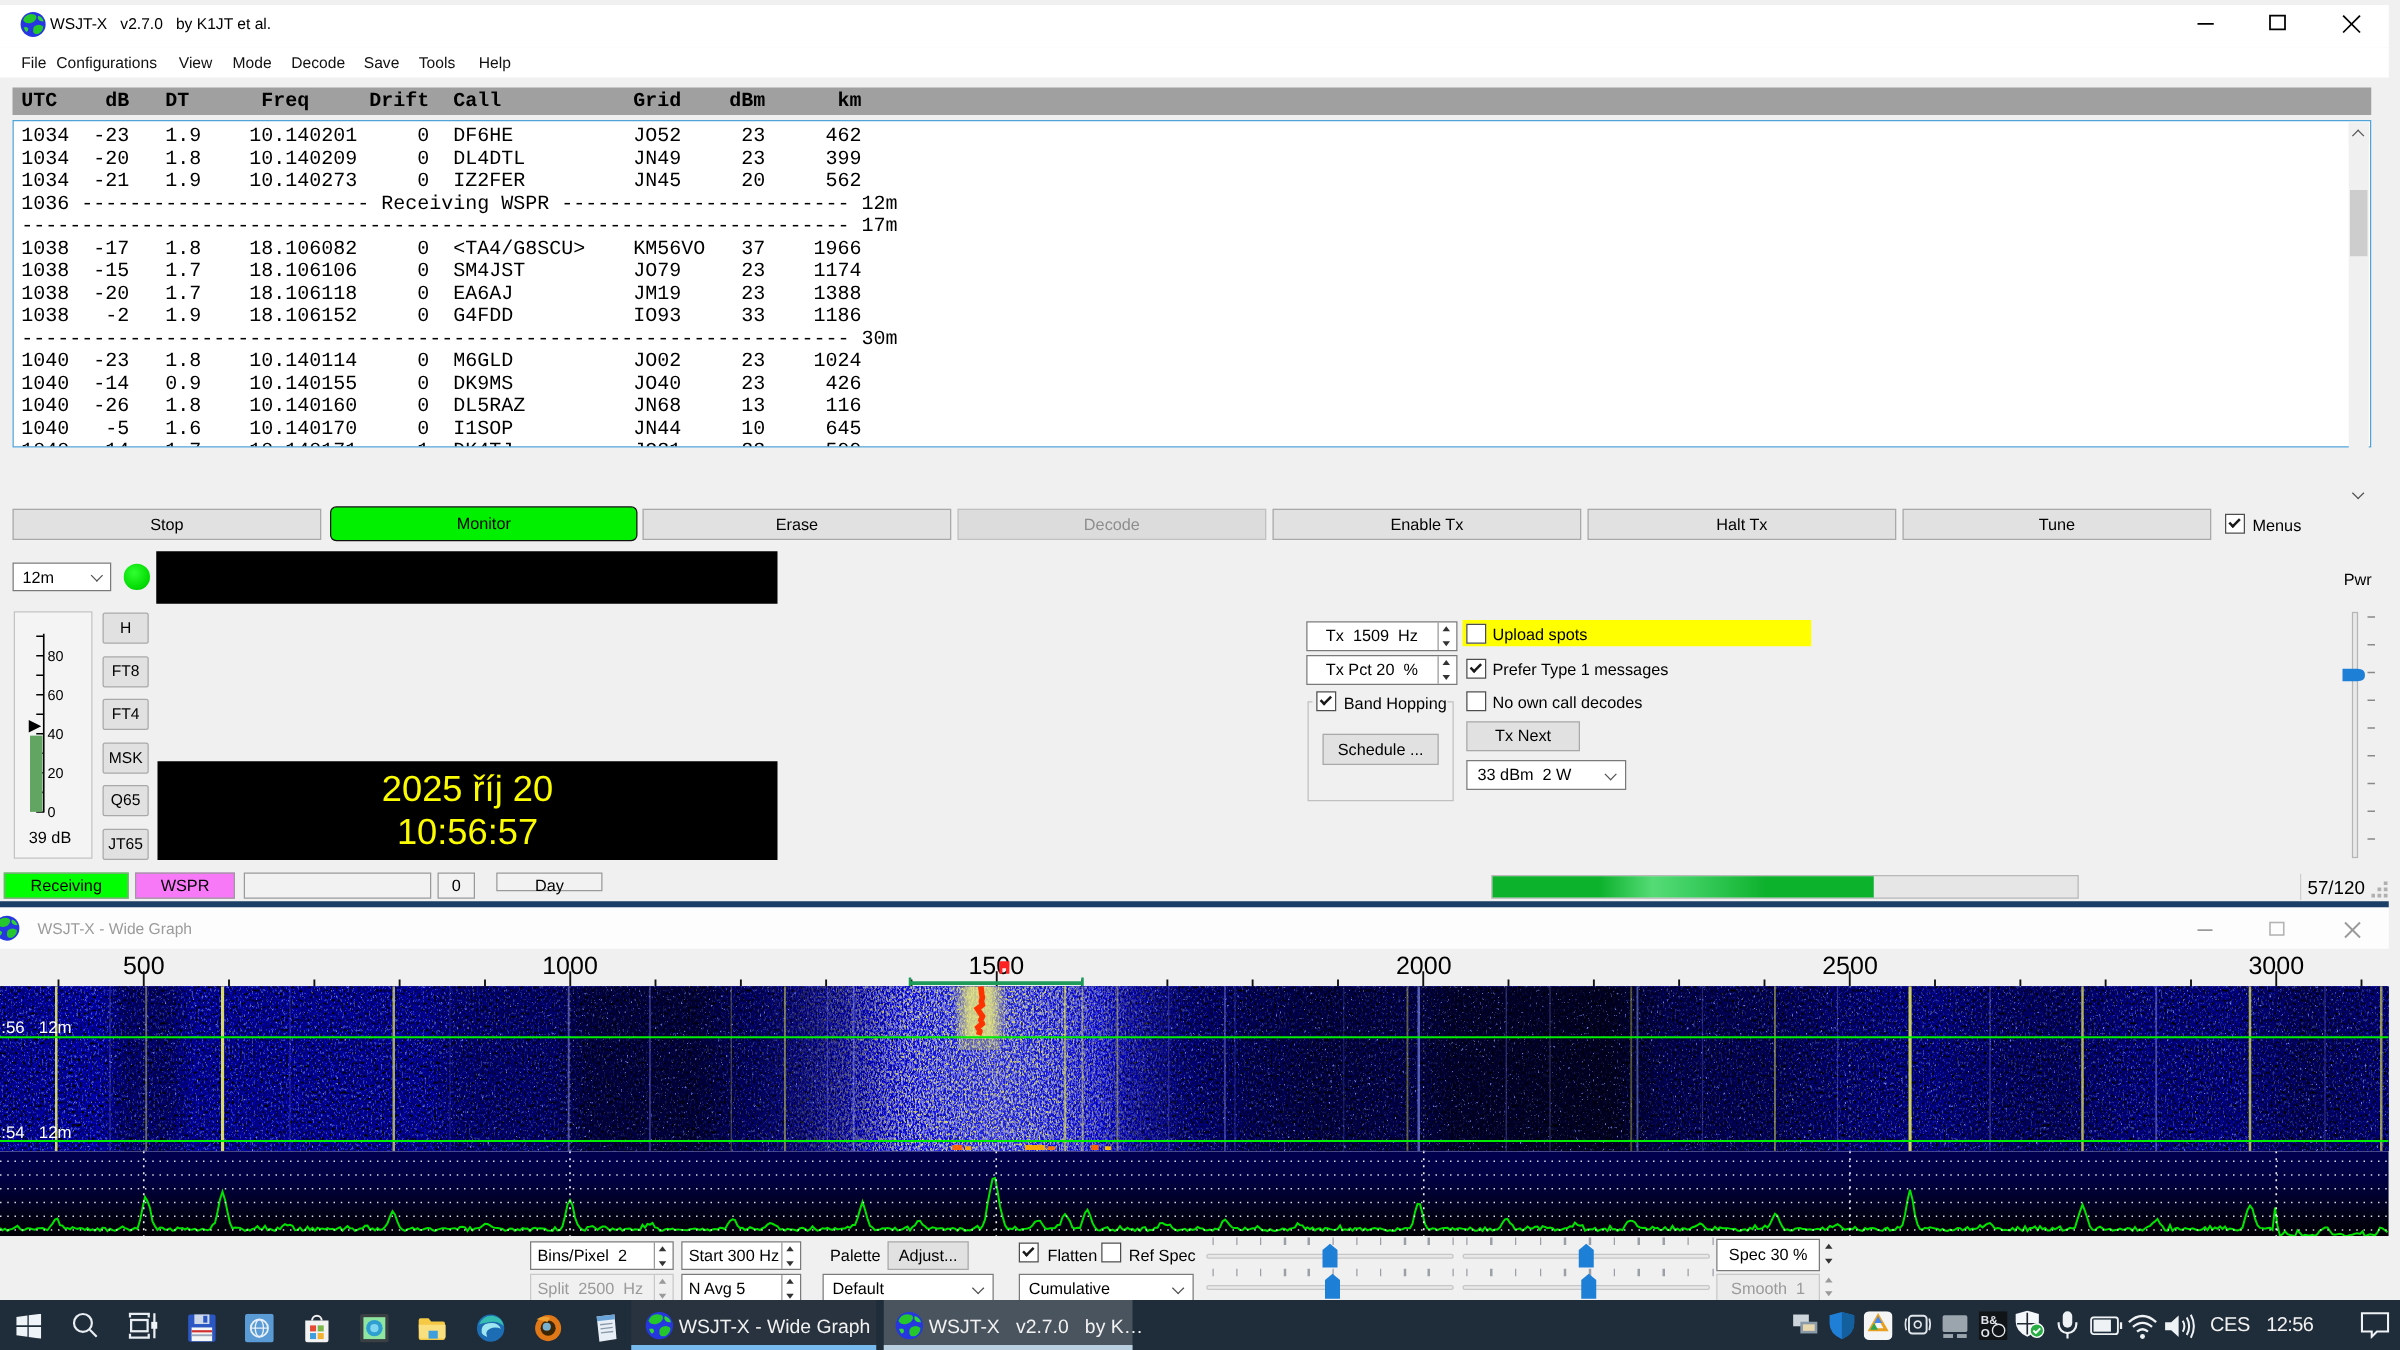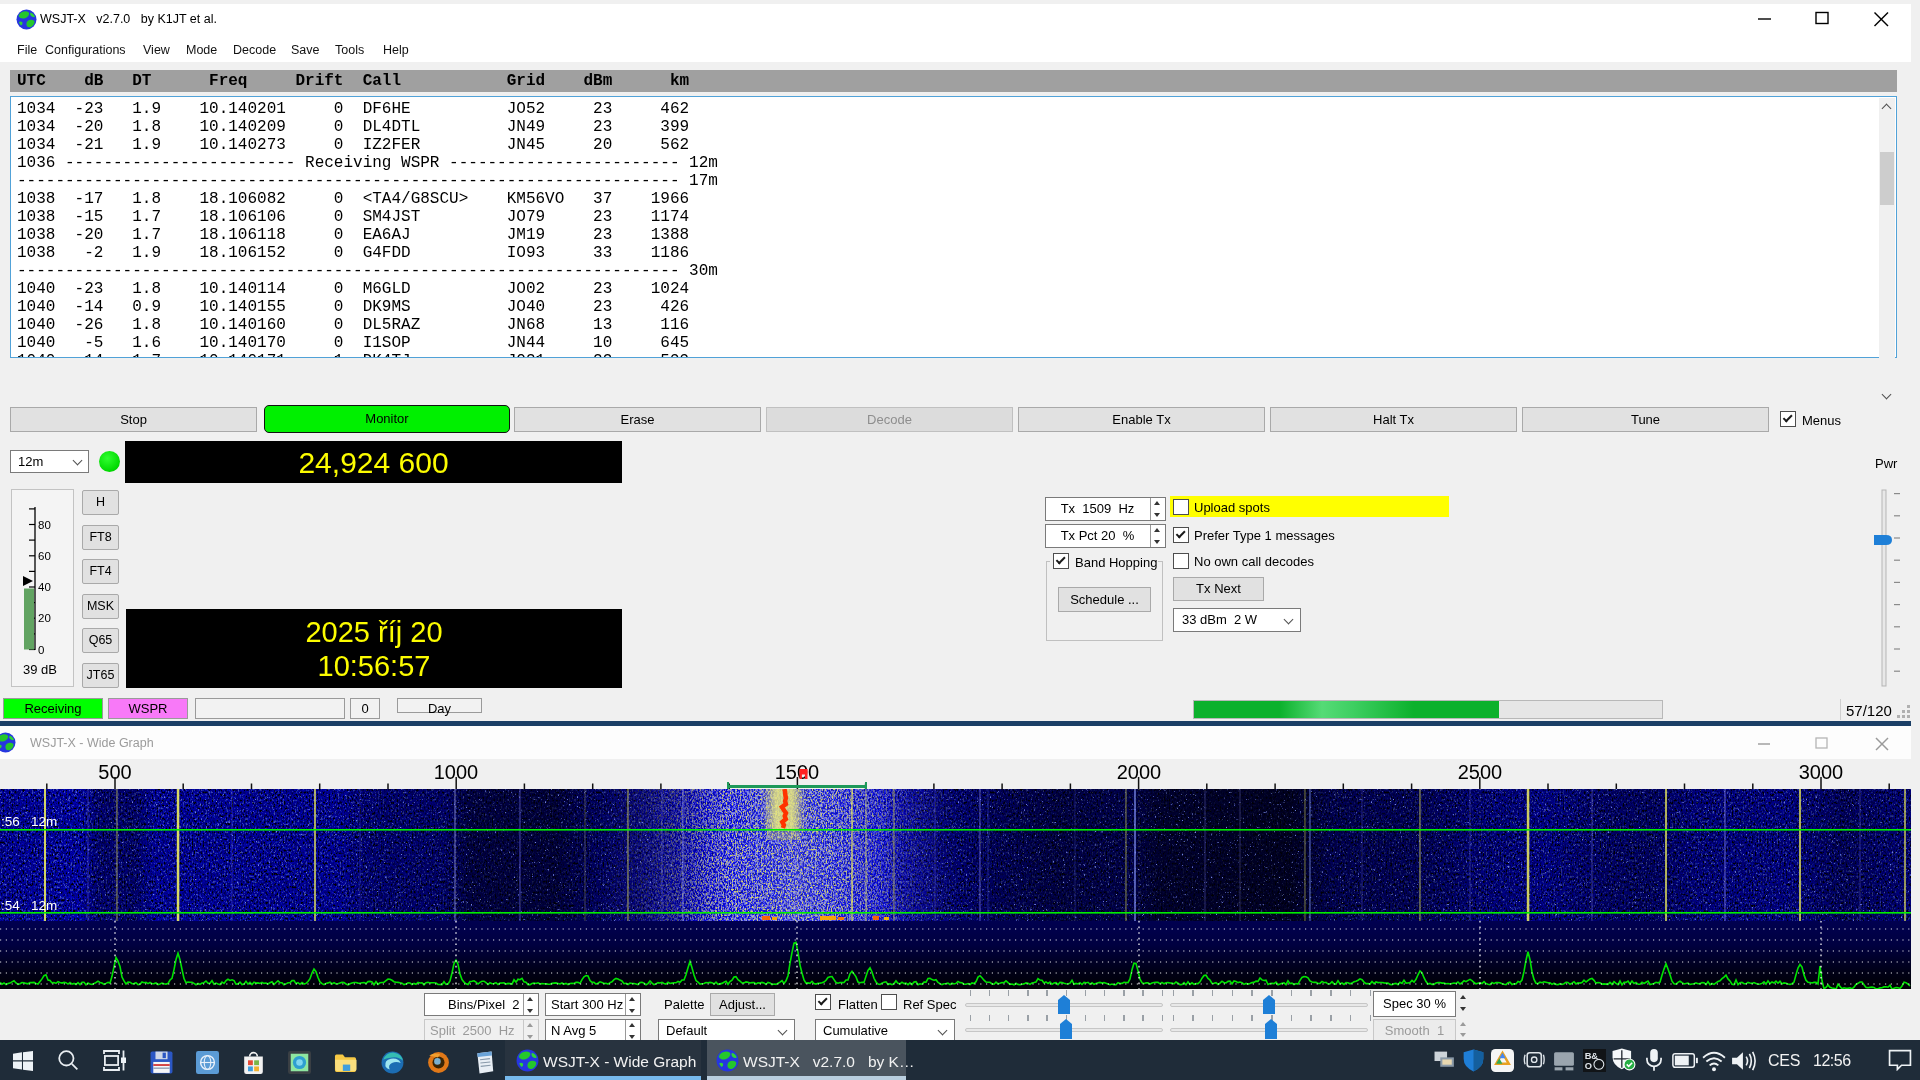--- a/index.html
+++ b/index.html
@@ -135,7 +135,6 @@
     </div>
 <div class="abs" style="left:99px;top:451px;width:21px;height:21px;border-radius:50%;background:radial-gradient(circle at 40% 35%, #30ff30, #00d900 70%, #00a800)"></div>
 <div class="abs" style="left:125px;top:441px;width:497px;height:42px;background:#000"></div>
-<div class="abs" style="left:125px;top:441px;width:497px;height:42px;color:#fcfc00;font-size:30px;text-align:center;line-height:44px">24,924 600</div>
 <div class="lbl" style="left:1875px;top:456px;font-size:13px">Pwr</div>
 
 <div class="abs" style="left:11px;top:489px;width:63px;height:198px;background:#f4f4f4;border:1px solid #c3c3c3"></div>

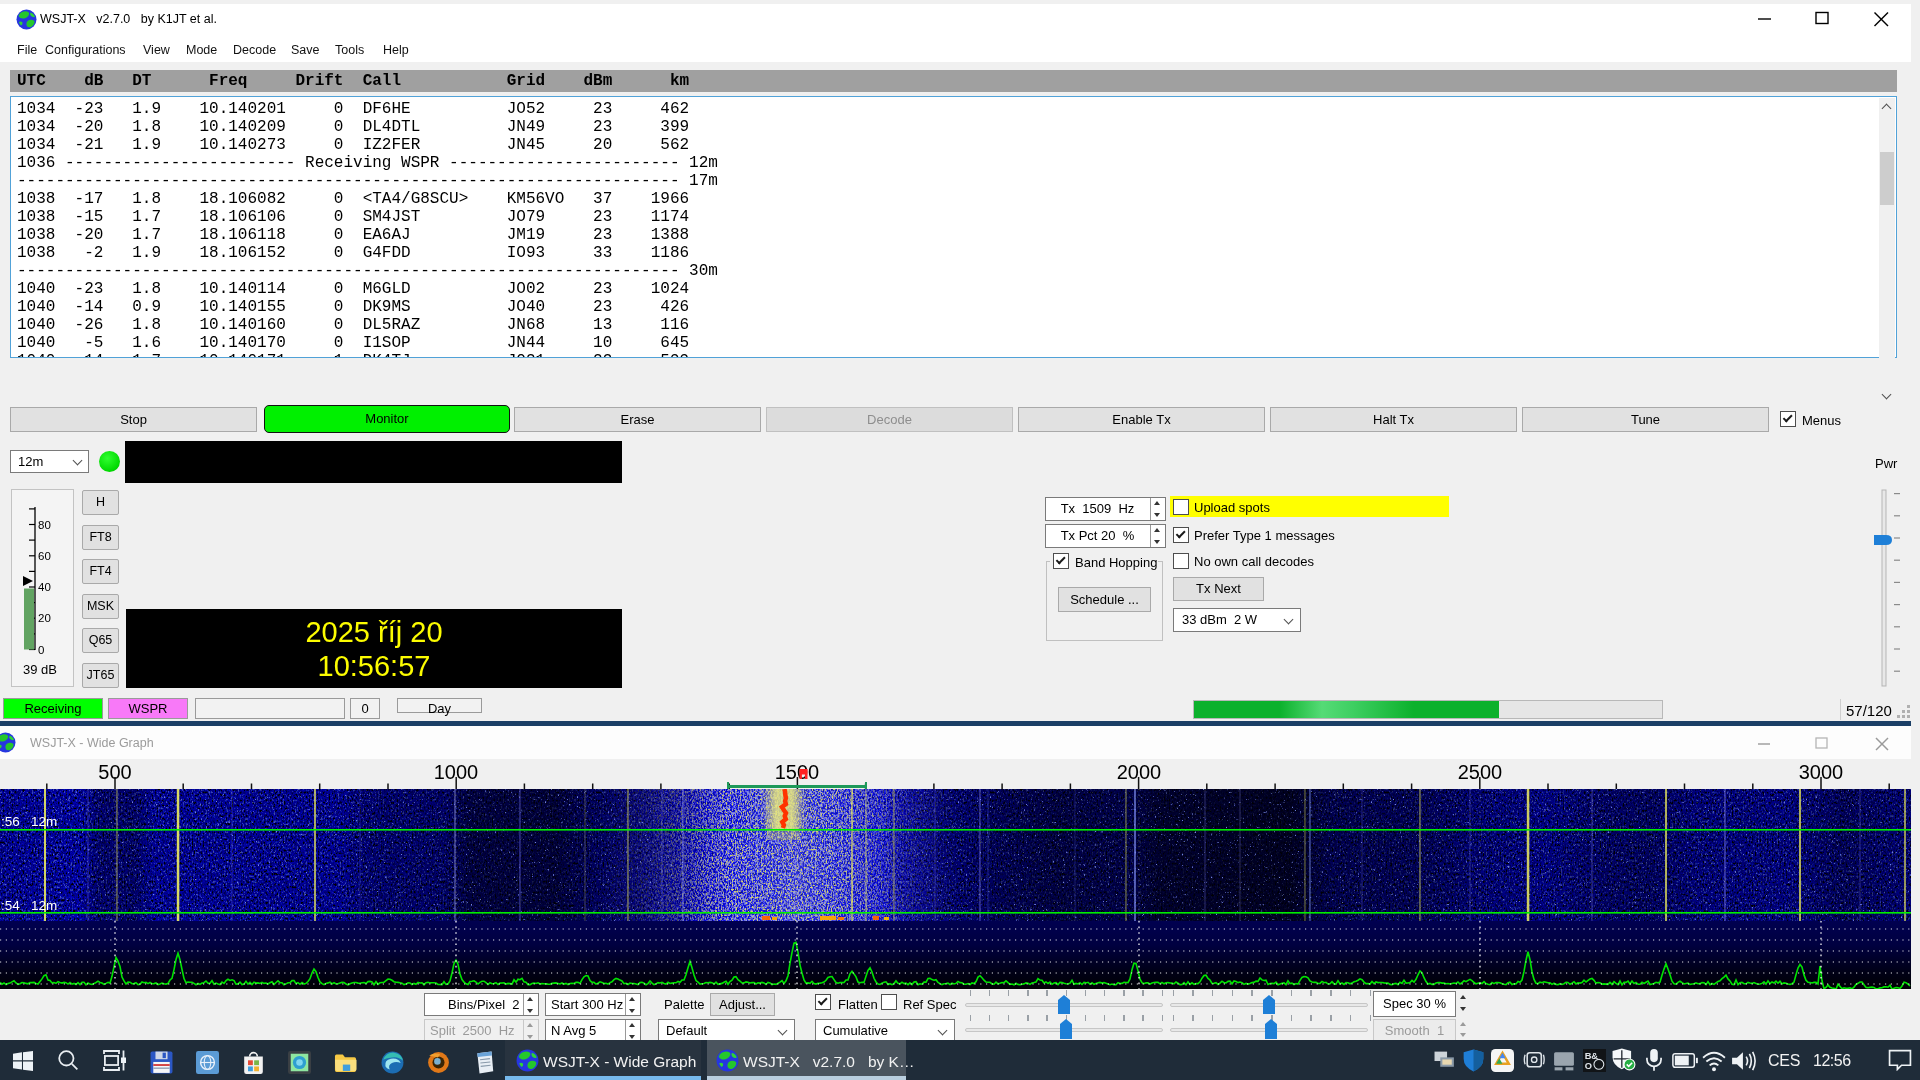--- a/index.html
+++ b/index.html
@@ -480,7 +480,7 @@
 
 <div class="abs" style="left:0;top:989px;width:1911px;height:51px;background:#f0f0f0"></div>
 <div class="spin" style="left:424px;top:993px;width:115px;height:23px;line-height:21px">
-  <span class="tx" style="text-align:left;padding-left:23px">Bins/Pixel&nbsp; 2</span>
+  <span class="tx" style="text-align:left;padding-left:5px">Bins/Pixel&nbsp; 2</span>
   <span class="arr">
         <span class="tri-u" style="left:3px;top:2.5px"></span>
         <span class="tri-d" style="left:3px;bottom:2.5px"></span>

